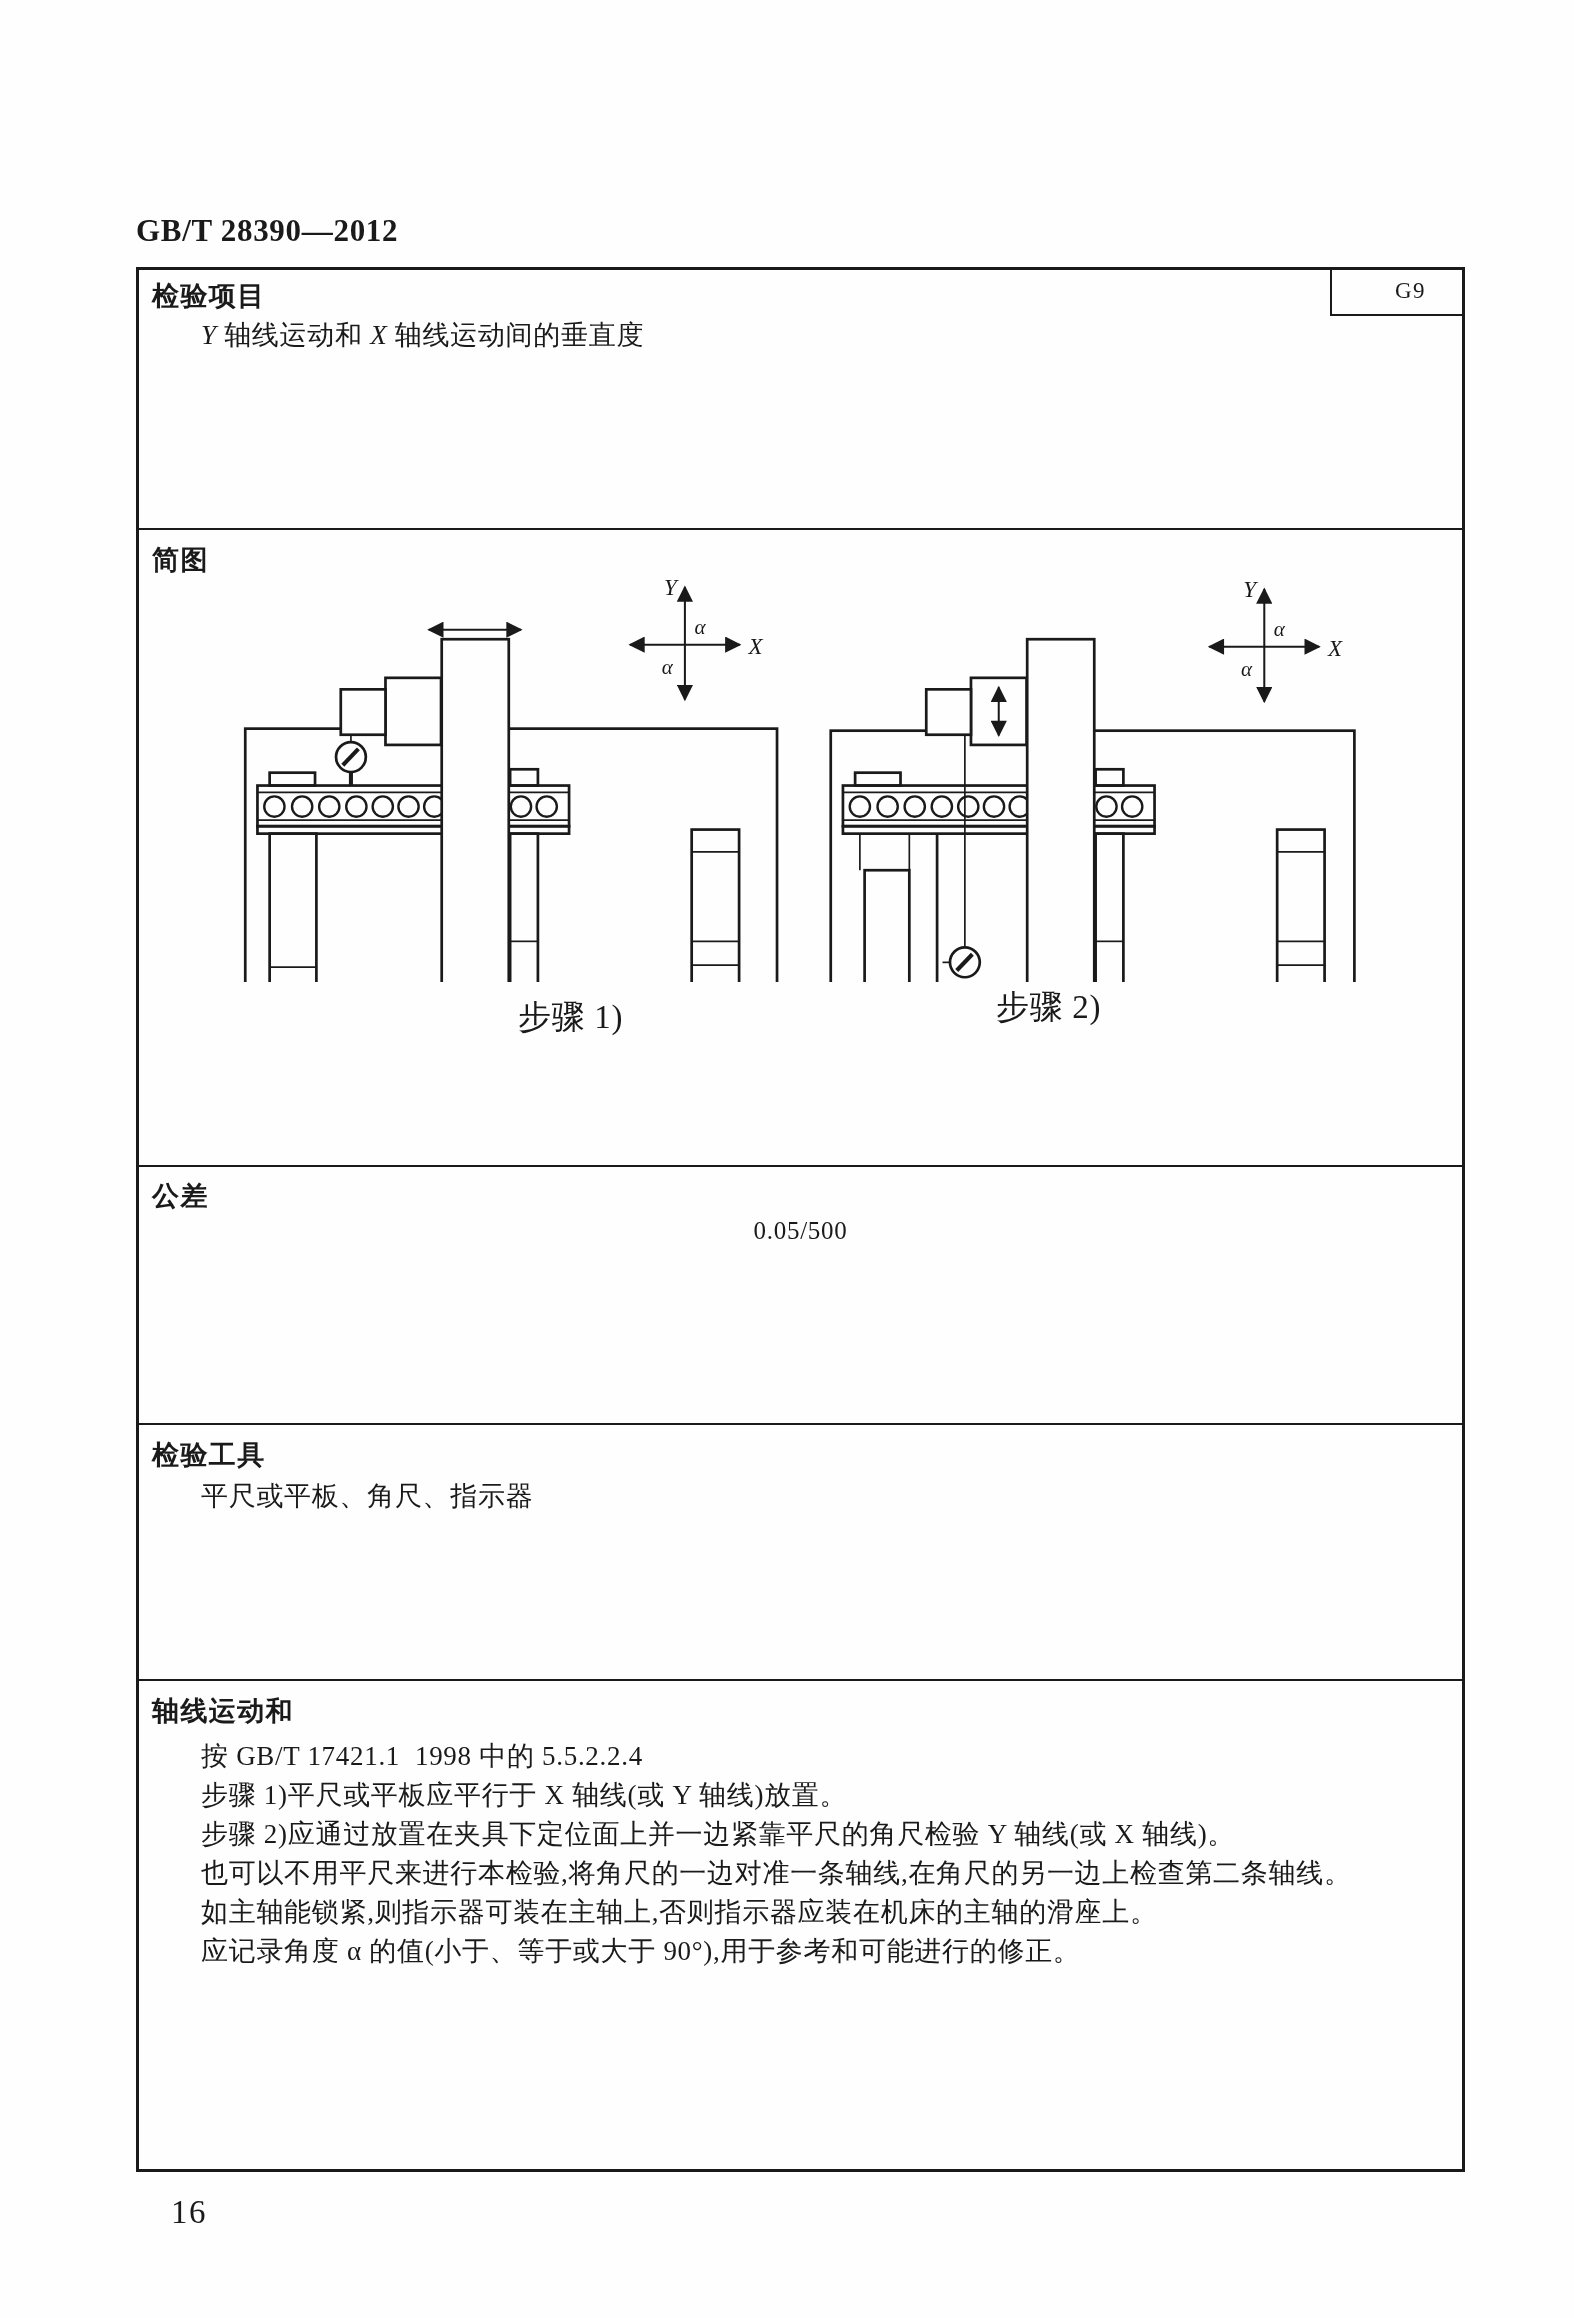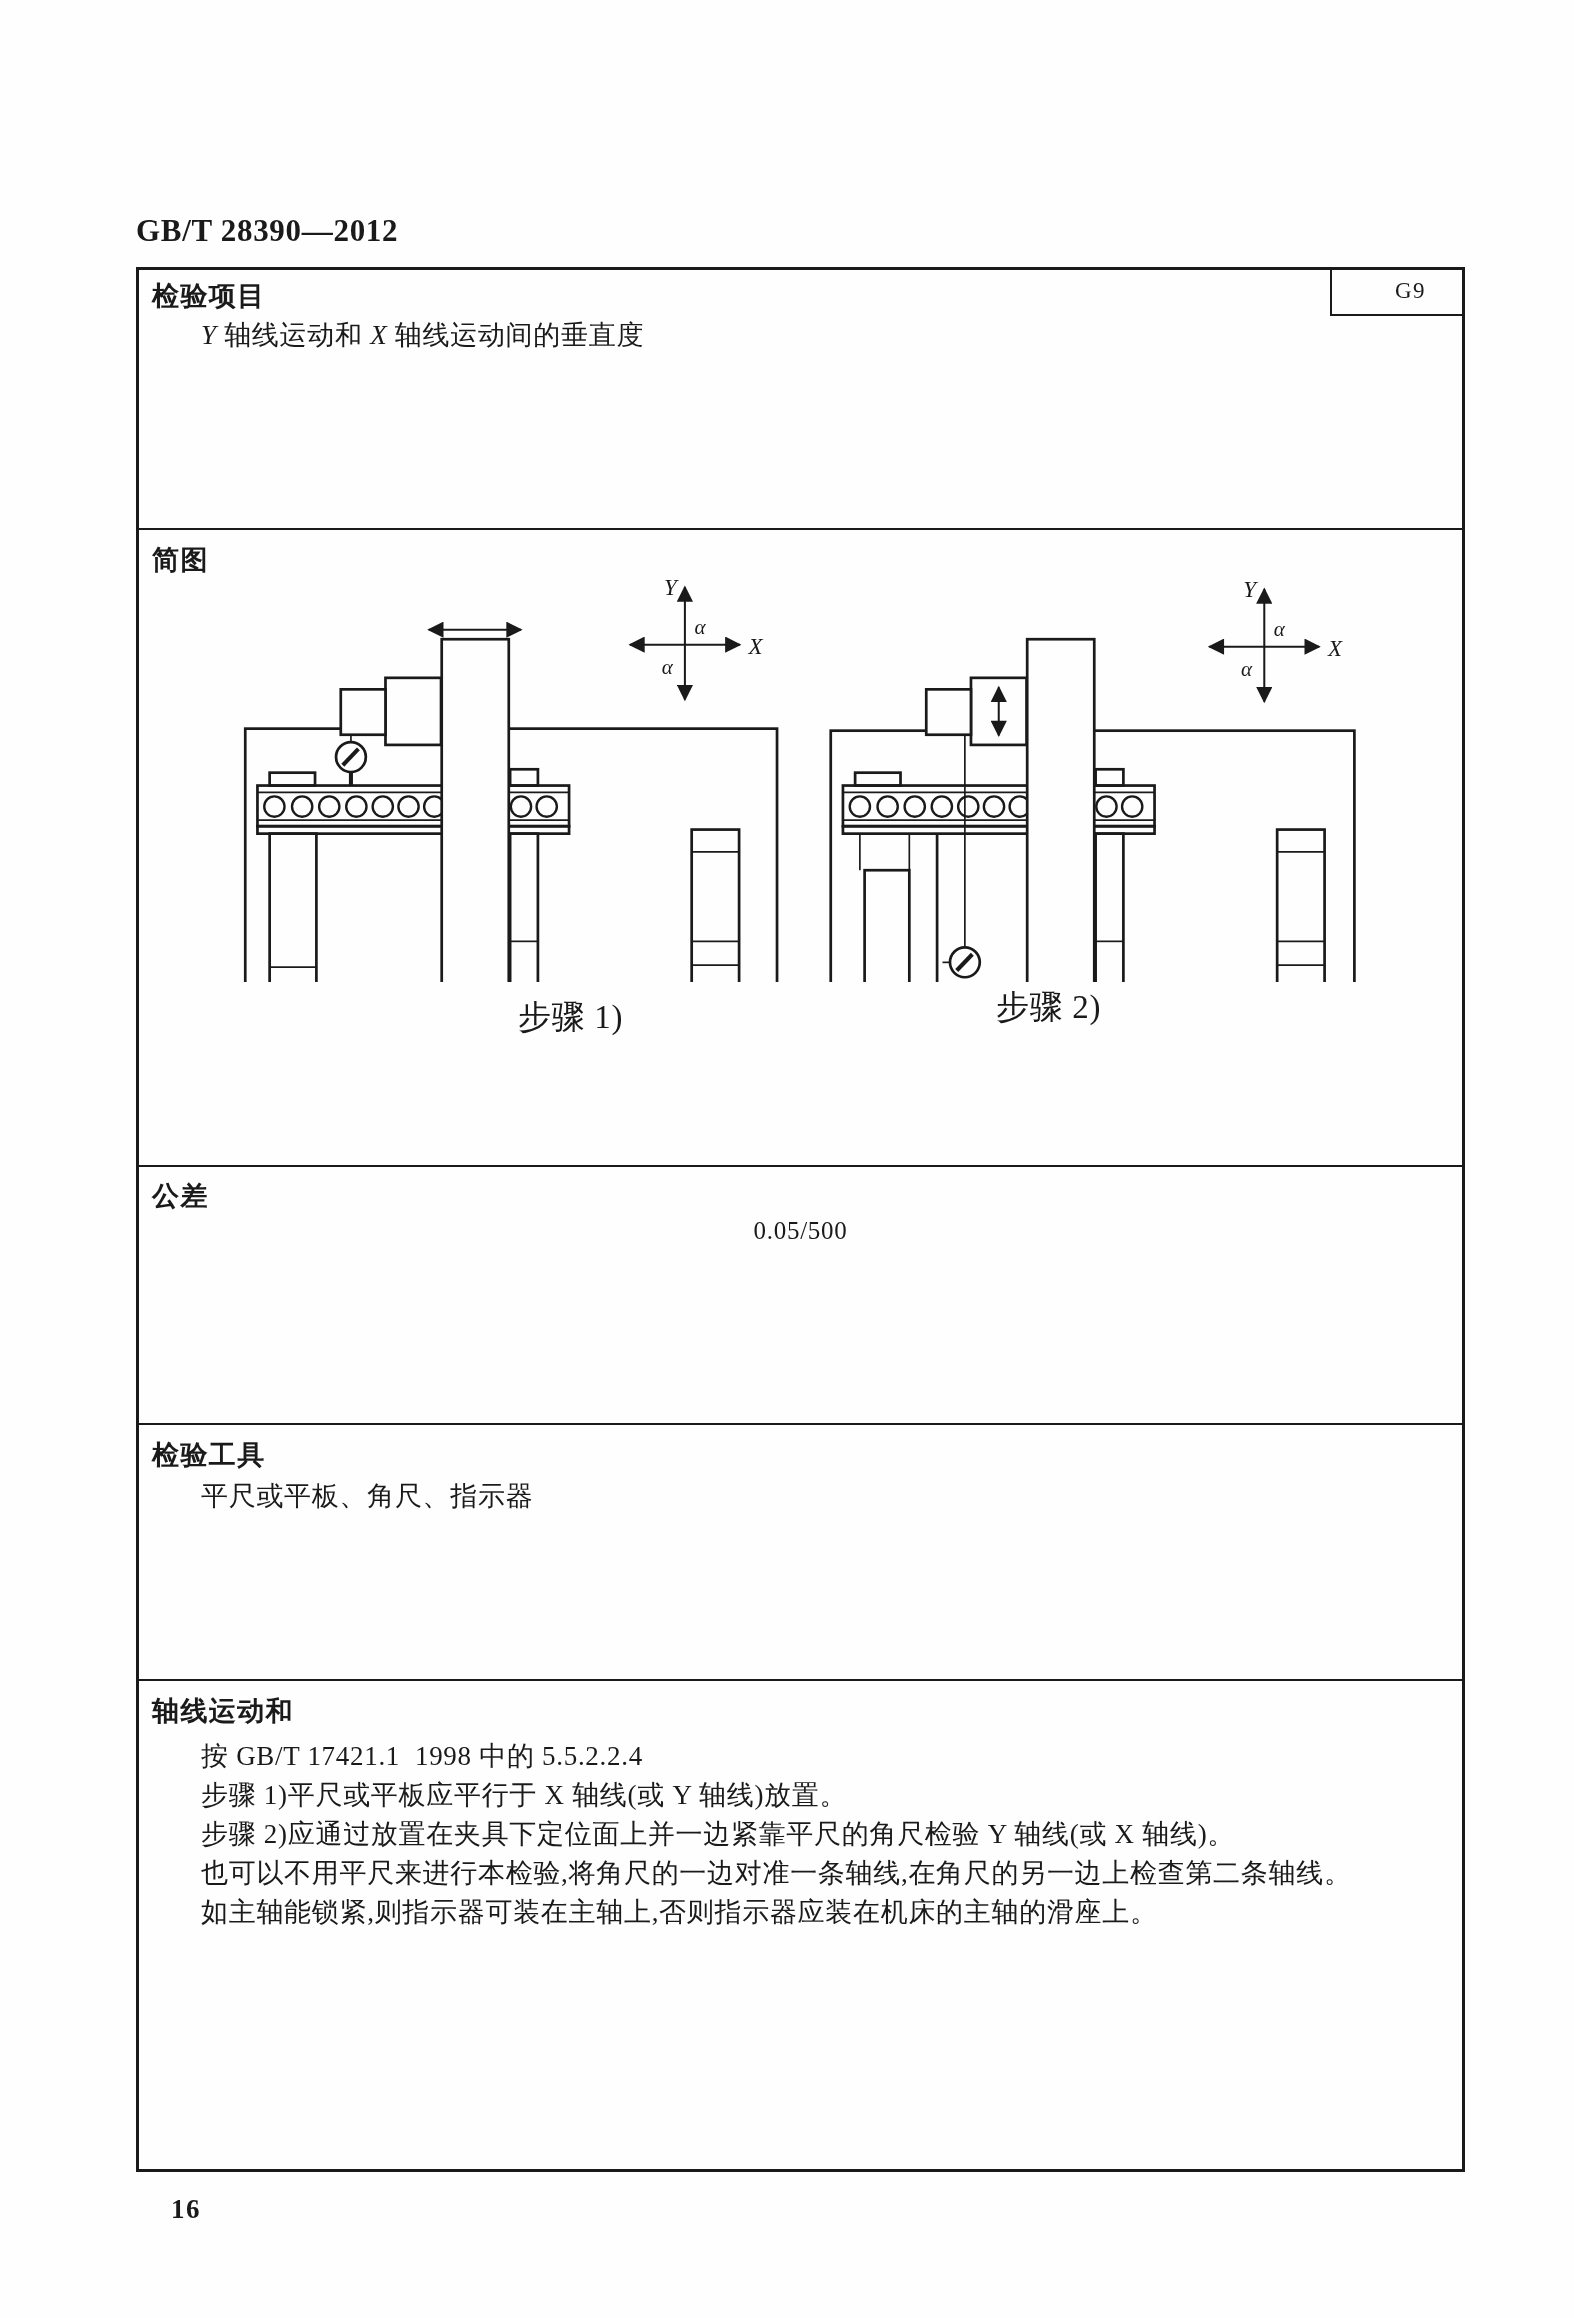--- a/index.html
+++ b/index.html
@@ -182,6 +182,7 @@
     <div>步骤 2)应通过放置在夹具下定位面上并一边紧靠平尺的角尺检验 Y 轴线(或 X 轴线)。</div>
     <div>也可以不用平尺来进行本检验,将角尺的一边对准一条轴线,在角尺的另一边上检查第二条轴线。</div>
     <div>如主轴能锁紧,则指示器可装在主轴上,否则指示器应装在机床的主轴的滑座上。</div>
+    <div>应记录角度 α 的值(小于、等于或大于 90°),用于参考和可能进行的修正。</div>
   </div>
 
   <div class="abs page-num" style="left:171px;top:2194px;">16</div>

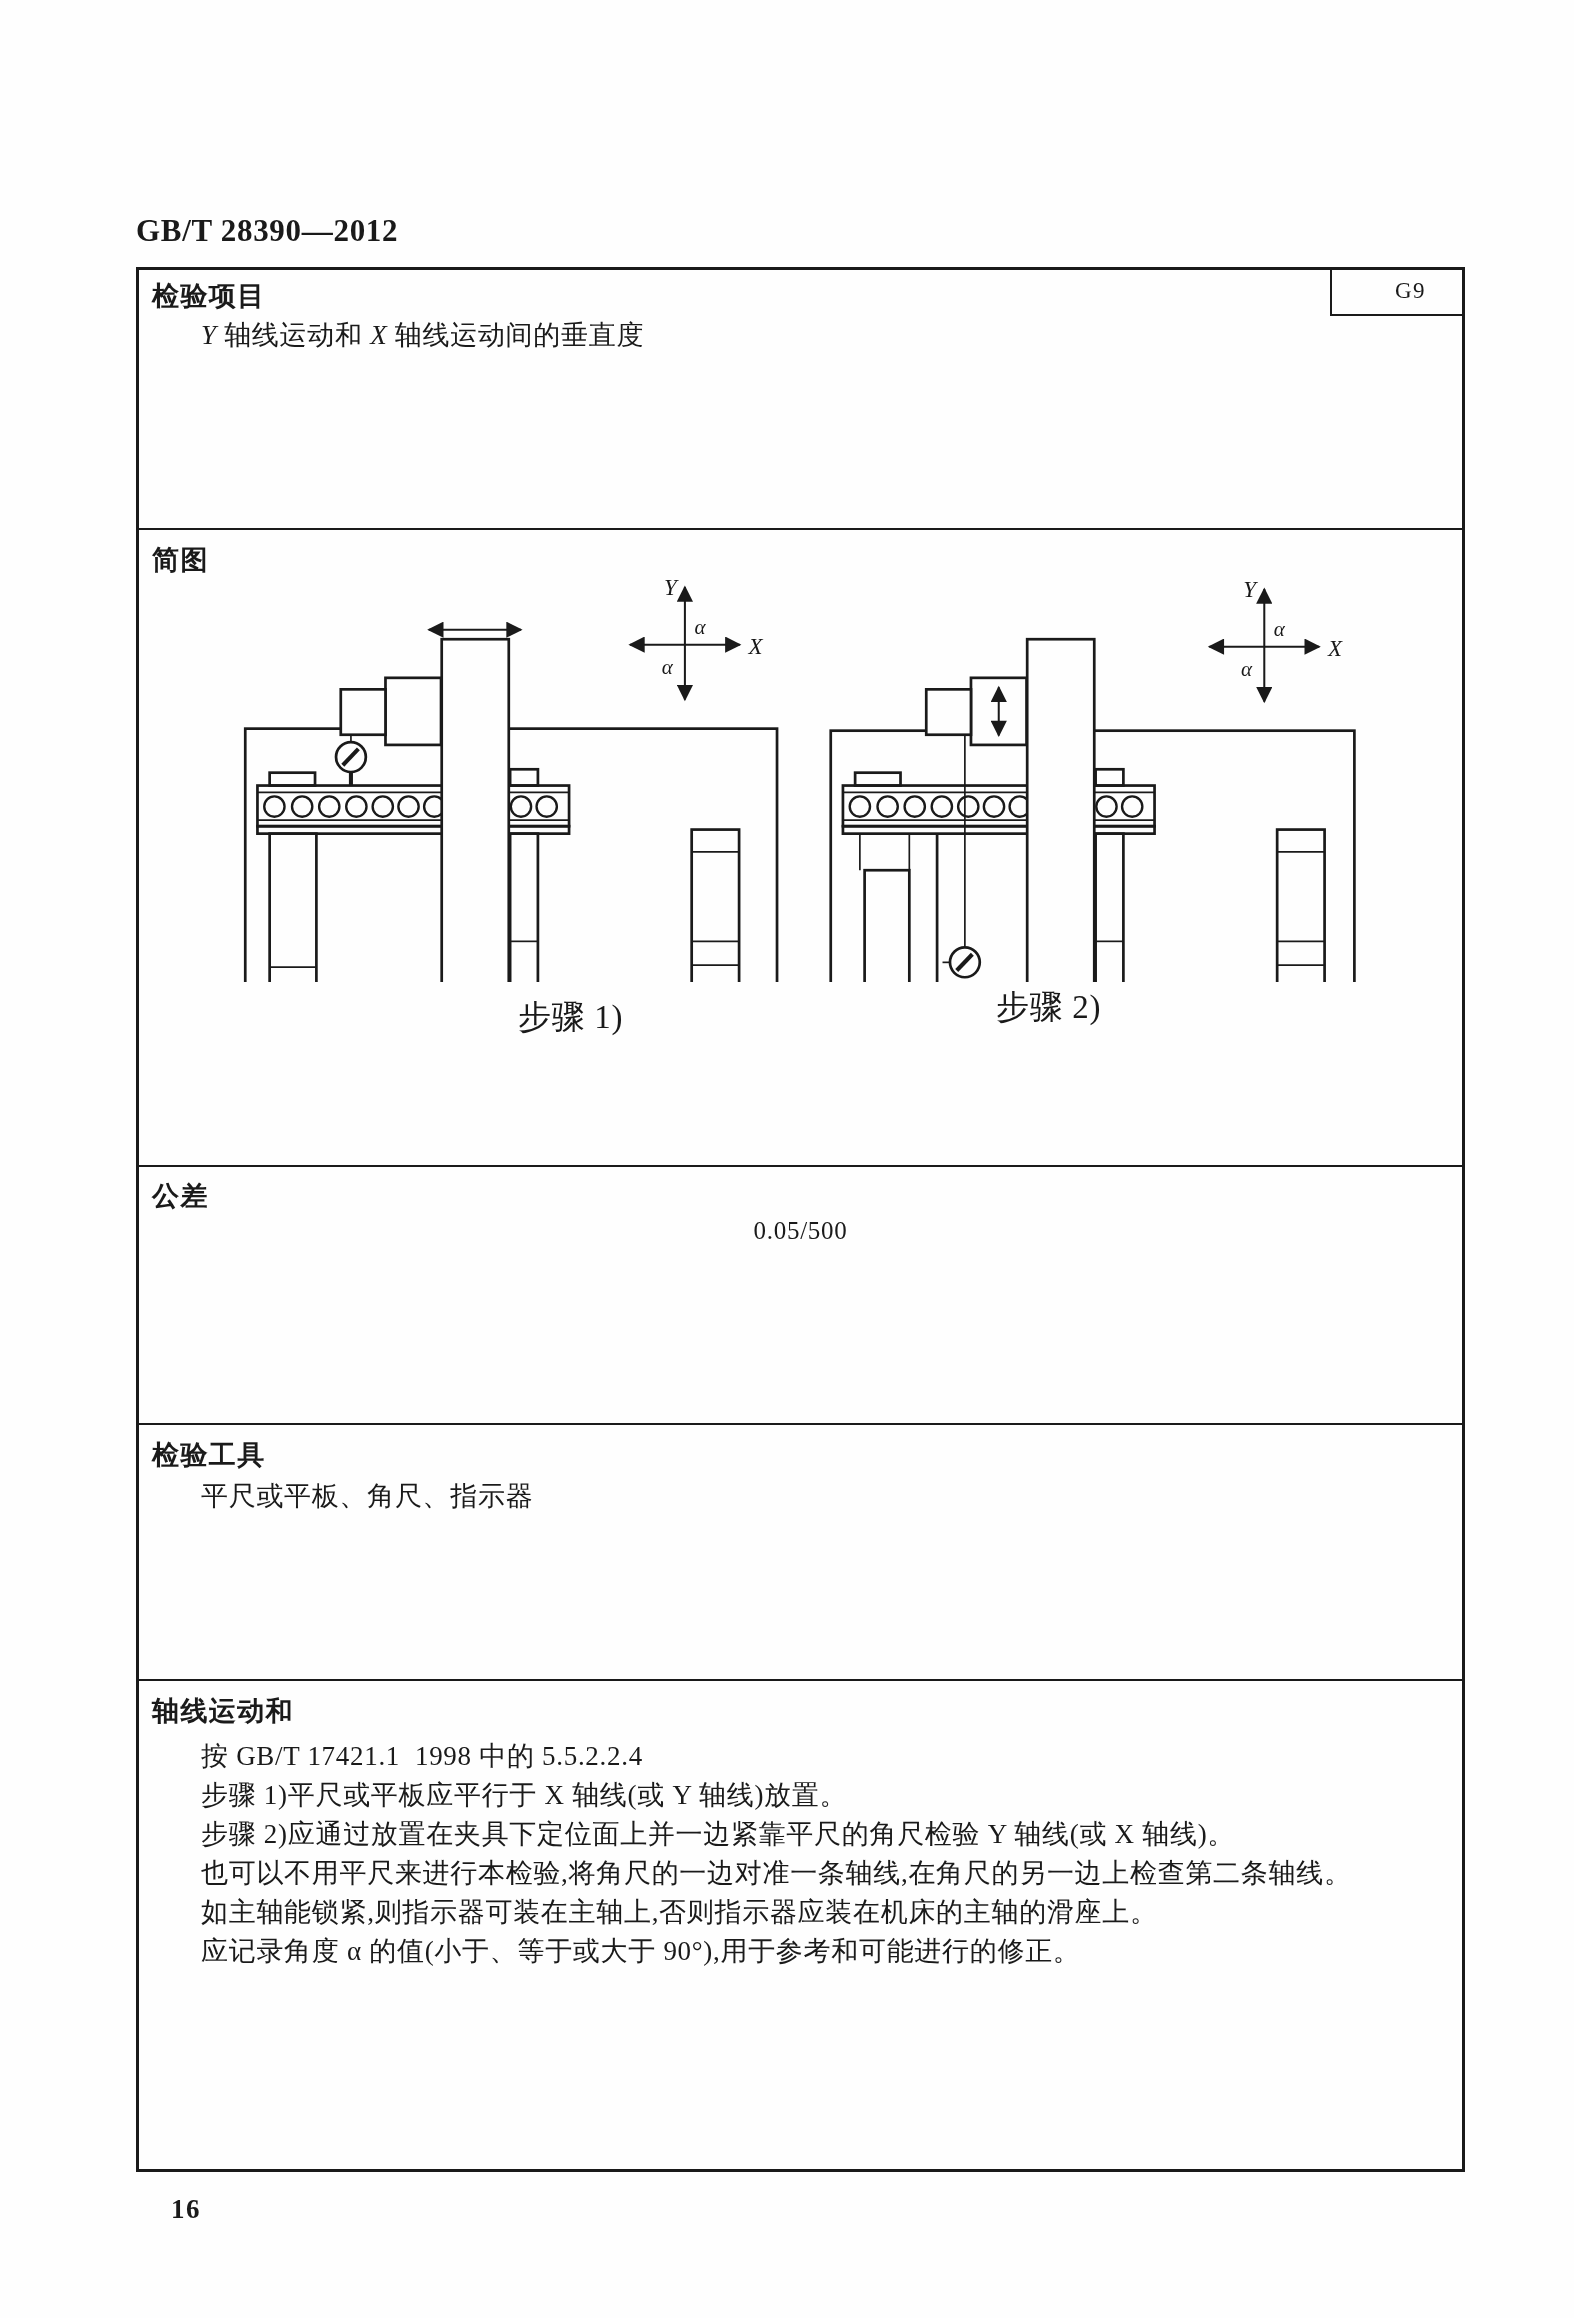--- a/index.html
+++ b/index.html
@@ -17,7 +17,7 @@
   .tol-value{font-size:25px;text-align:center;letter-spacing:0.7px;}
   .caption{font-size:33px;letter-spacing:0.7px;}
   .method-lines div{font-size:27px;line-height:39px;letter-spacing:0.7px;white-space:pre-wrap;}
-  .page-num{font-size:27px;letter-spacing:1.4px;font-weight:bold;}
+  .page-num{font-size:33px;letter-spacing:1.4px;}
   svg.diagram line, svg.diagram rect, svg.diagram circle{stroke:#1a1a1a;fill:none;stroke-width:4;}
   svg.diagram rect.wfill{fill:#fefefe;}
   svg.diagram circle.hole{stroke-width:3.5;}

